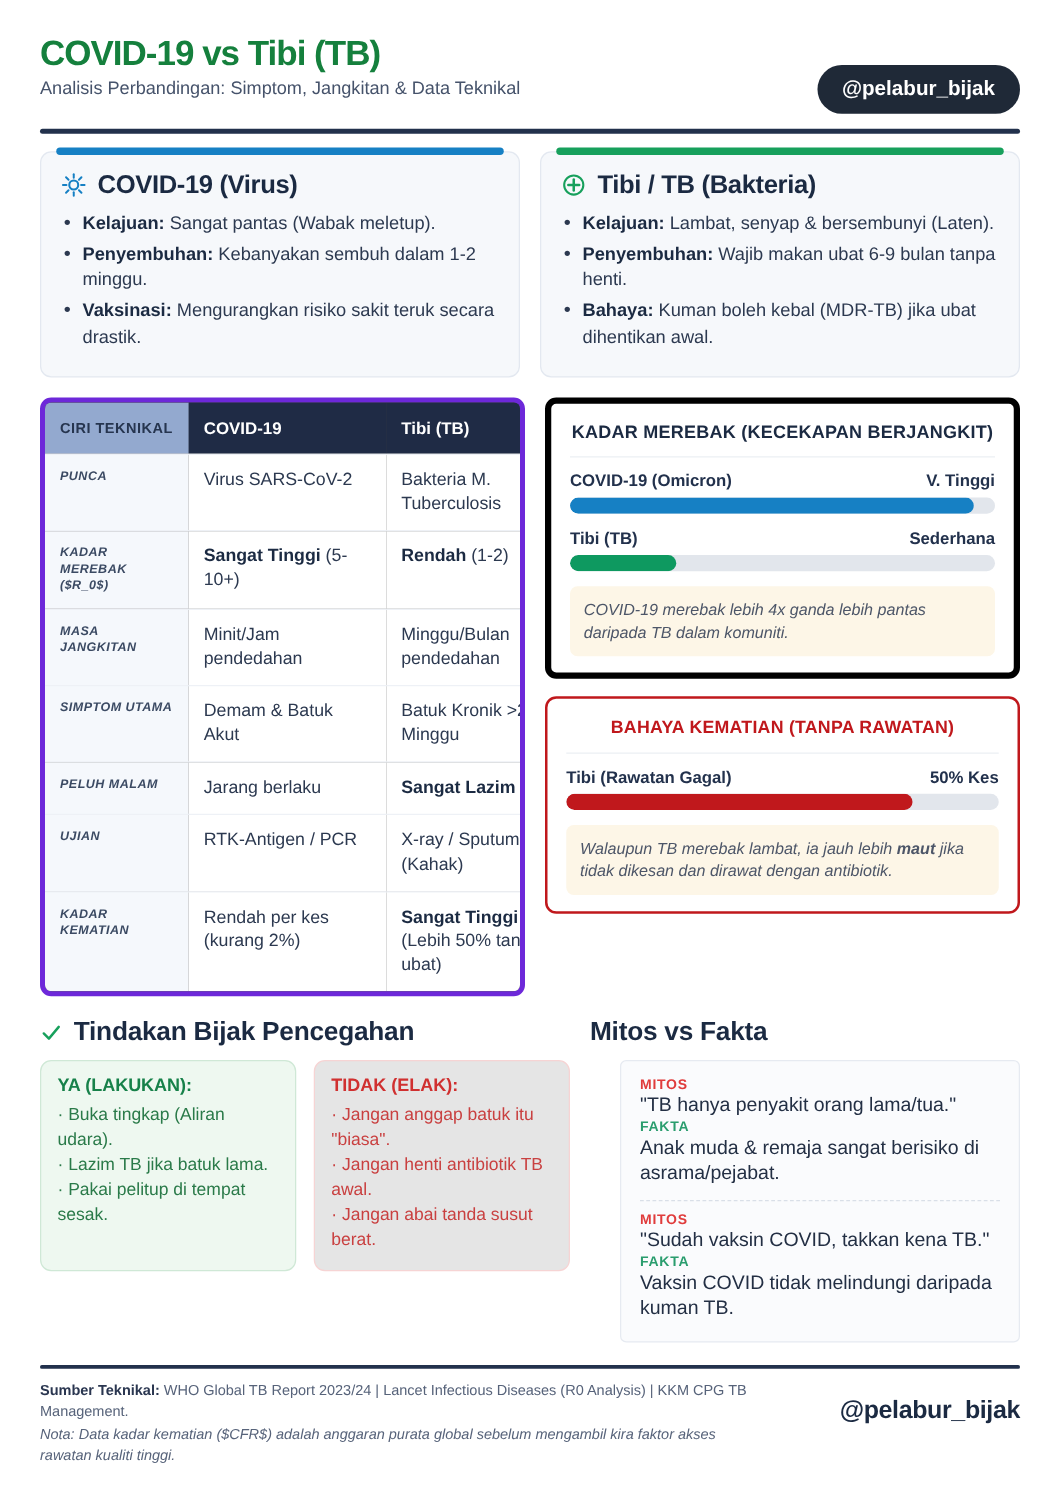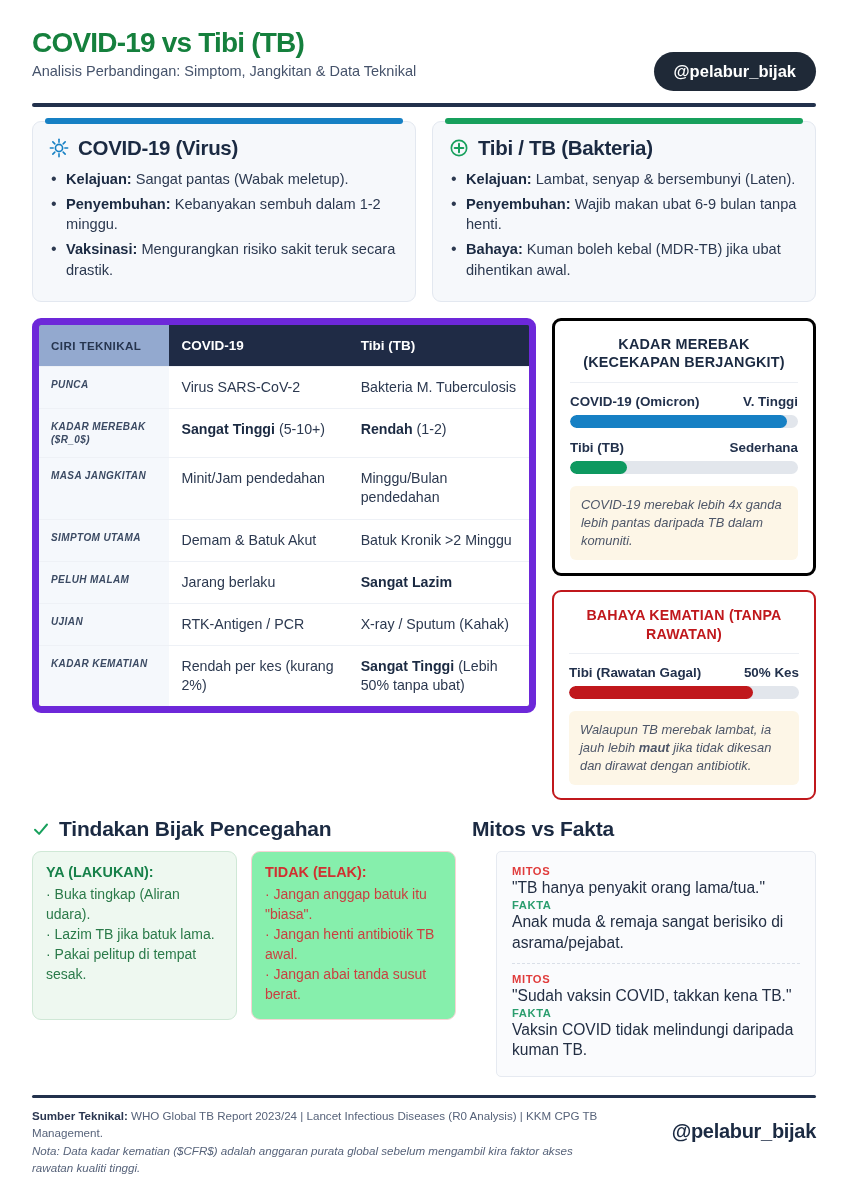--- a/index.html
+++ b/index.html
@@ -50,8 +50,8 @@
 
   
   .middle { display: flex; gap: 16px; margin-top: 16px; align-items: flex-start; }
-  .table-wrap { width: 504px; flex: none; border-radius: 9px; overflow: hidden;
-                border: 7px solid #6d28d9; background: #404040; }
+  .table-wrap { width: 388px; flex: none; border-radius: 9px; overflow: hidden;
+                border: 4px solid #6d28d9; background: #404040; }
   table { border-collapse: collapse; width: 100%; table-layout: fixed; }
   thead th { background: #1f2b45; color: #ffffff; font-size: 13.5px; font-weight: bold;
              text-align: left; padding: 13px 12px; vertical-align: middle; }

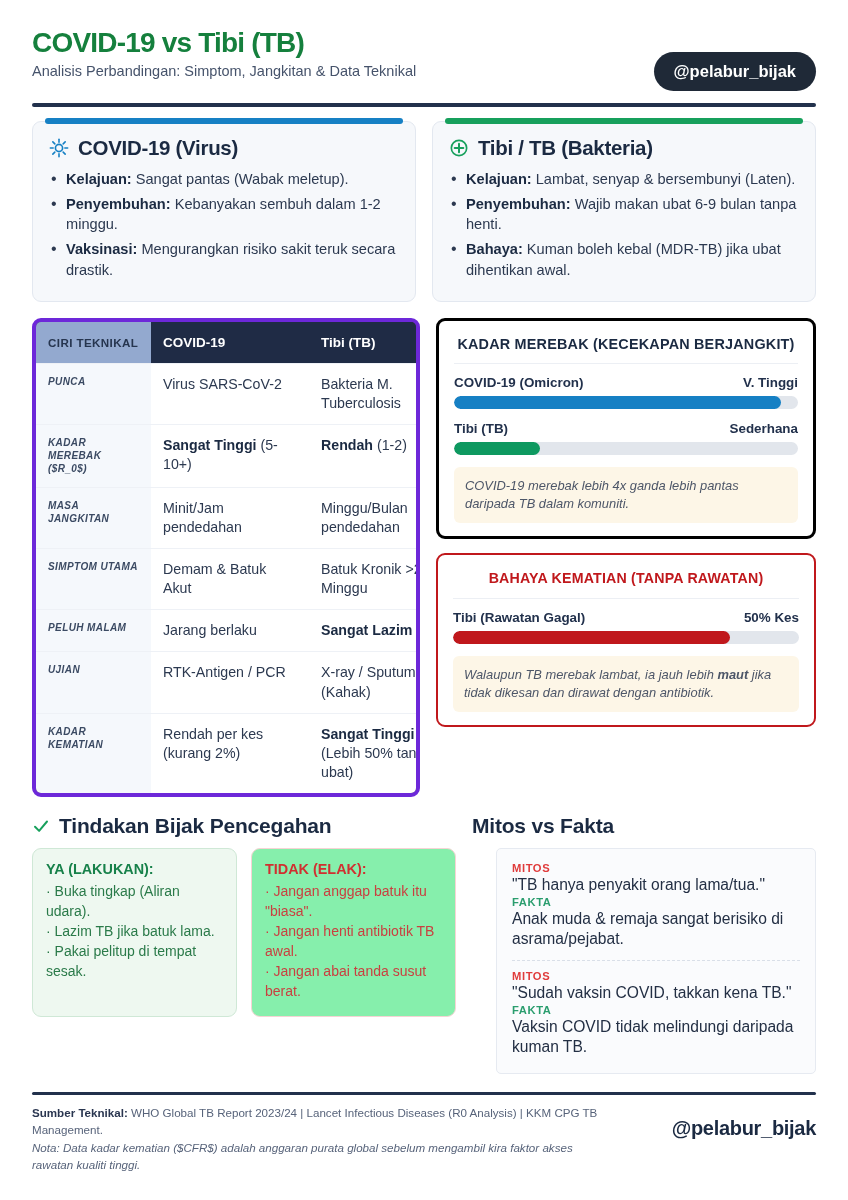--- a/index.html
+++ b/index.html
@@ -67,7 +67,7 @@
 
   .side { flex: 1; display: flex; flex-direction: column; gap: 14px; }
 
-  .panel { border-radius: 9px; border: 3px solid #000000; background: #ffffff; padding: 14px 15px 13px 15px; }
+  .panel { border-radius: 9px; border: 5px solid #000000; background: #ffffff; padding: 14px 15px 13px 15px; }
   .panel.danger { border: 2px solid #c0181c; }
   .panel-title { font-size: 14.4px; font-weight: bold; color: #1b2a42; text-align: center;
                  line-height: 1.3; letter-spacing: 0.2px; }

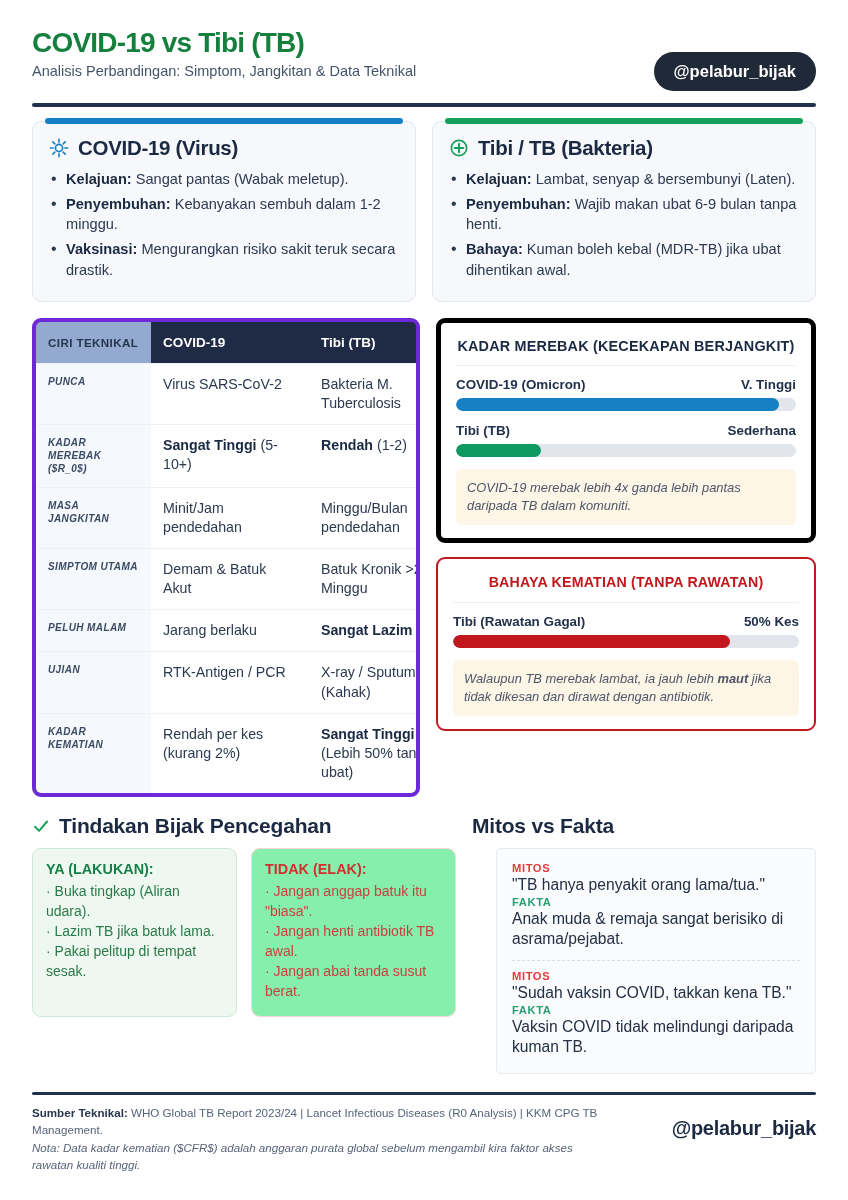--- a/index.html
+++ b/index.html
@@ -93,7 +93,7 @@
   .do-dont { display: flex; gap: 14px; }
   .dd-card { flex: 1; border-radius: 9px; padding: 12px 13px 14px 13px; min-height: 150px; }
   .dd-card.yes { background: #eef8f0; border: 1px solid #cfe8d6; }
-  .dd-card.no  { background: #86efac; border: 1px solid #f6d4d4; }
+  .dd-card.no  { background: #e5e5e5; border: 1px solid #f6d4d4; }
   .dd-title { font-size: 14.4px; font-weight: bold; margin-bottom: 5px; }
   .dd-card.yes .dd-title { color: #17814a; }
   .dd-card.no  .dd-title { color: #d03030; }

